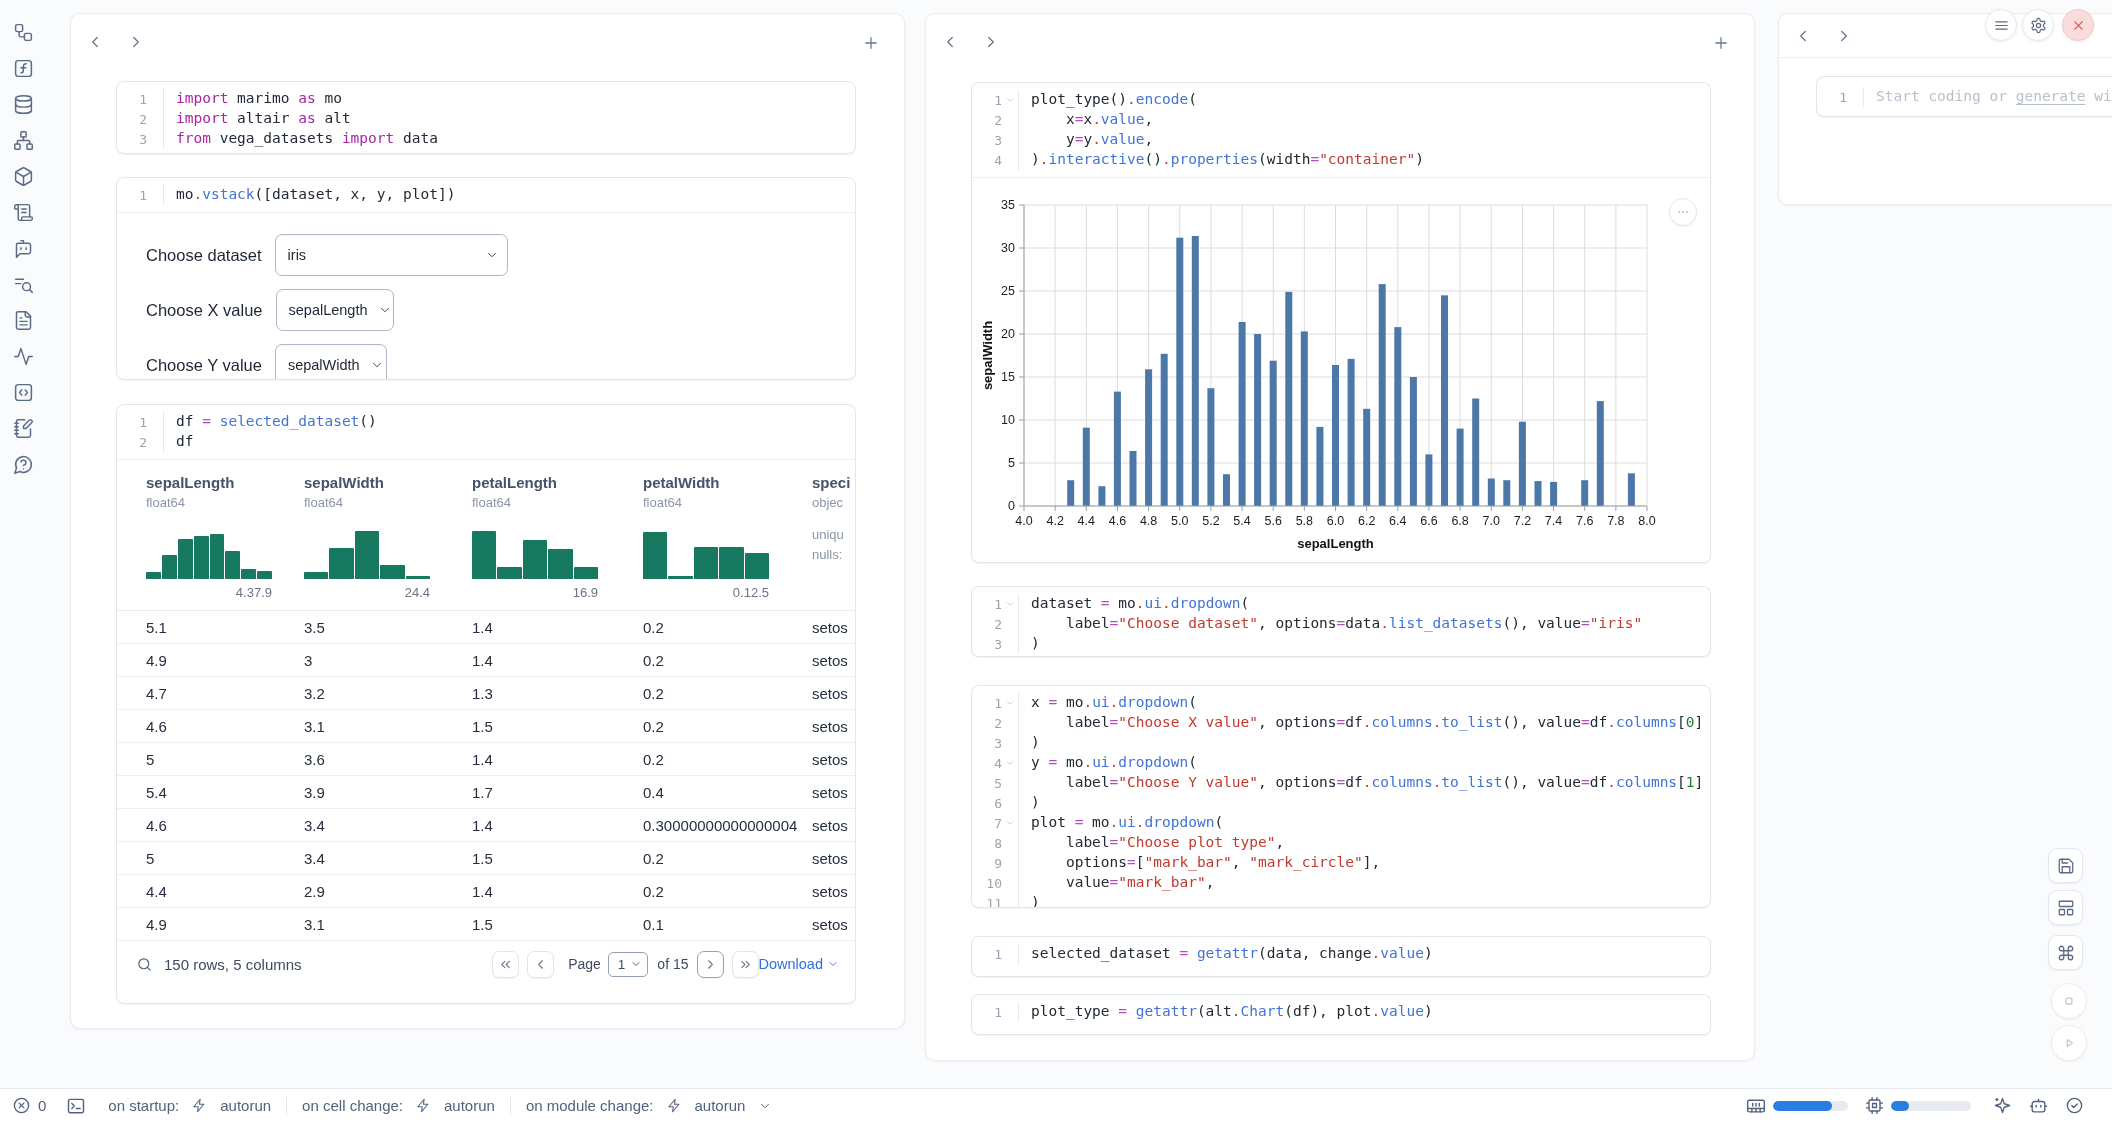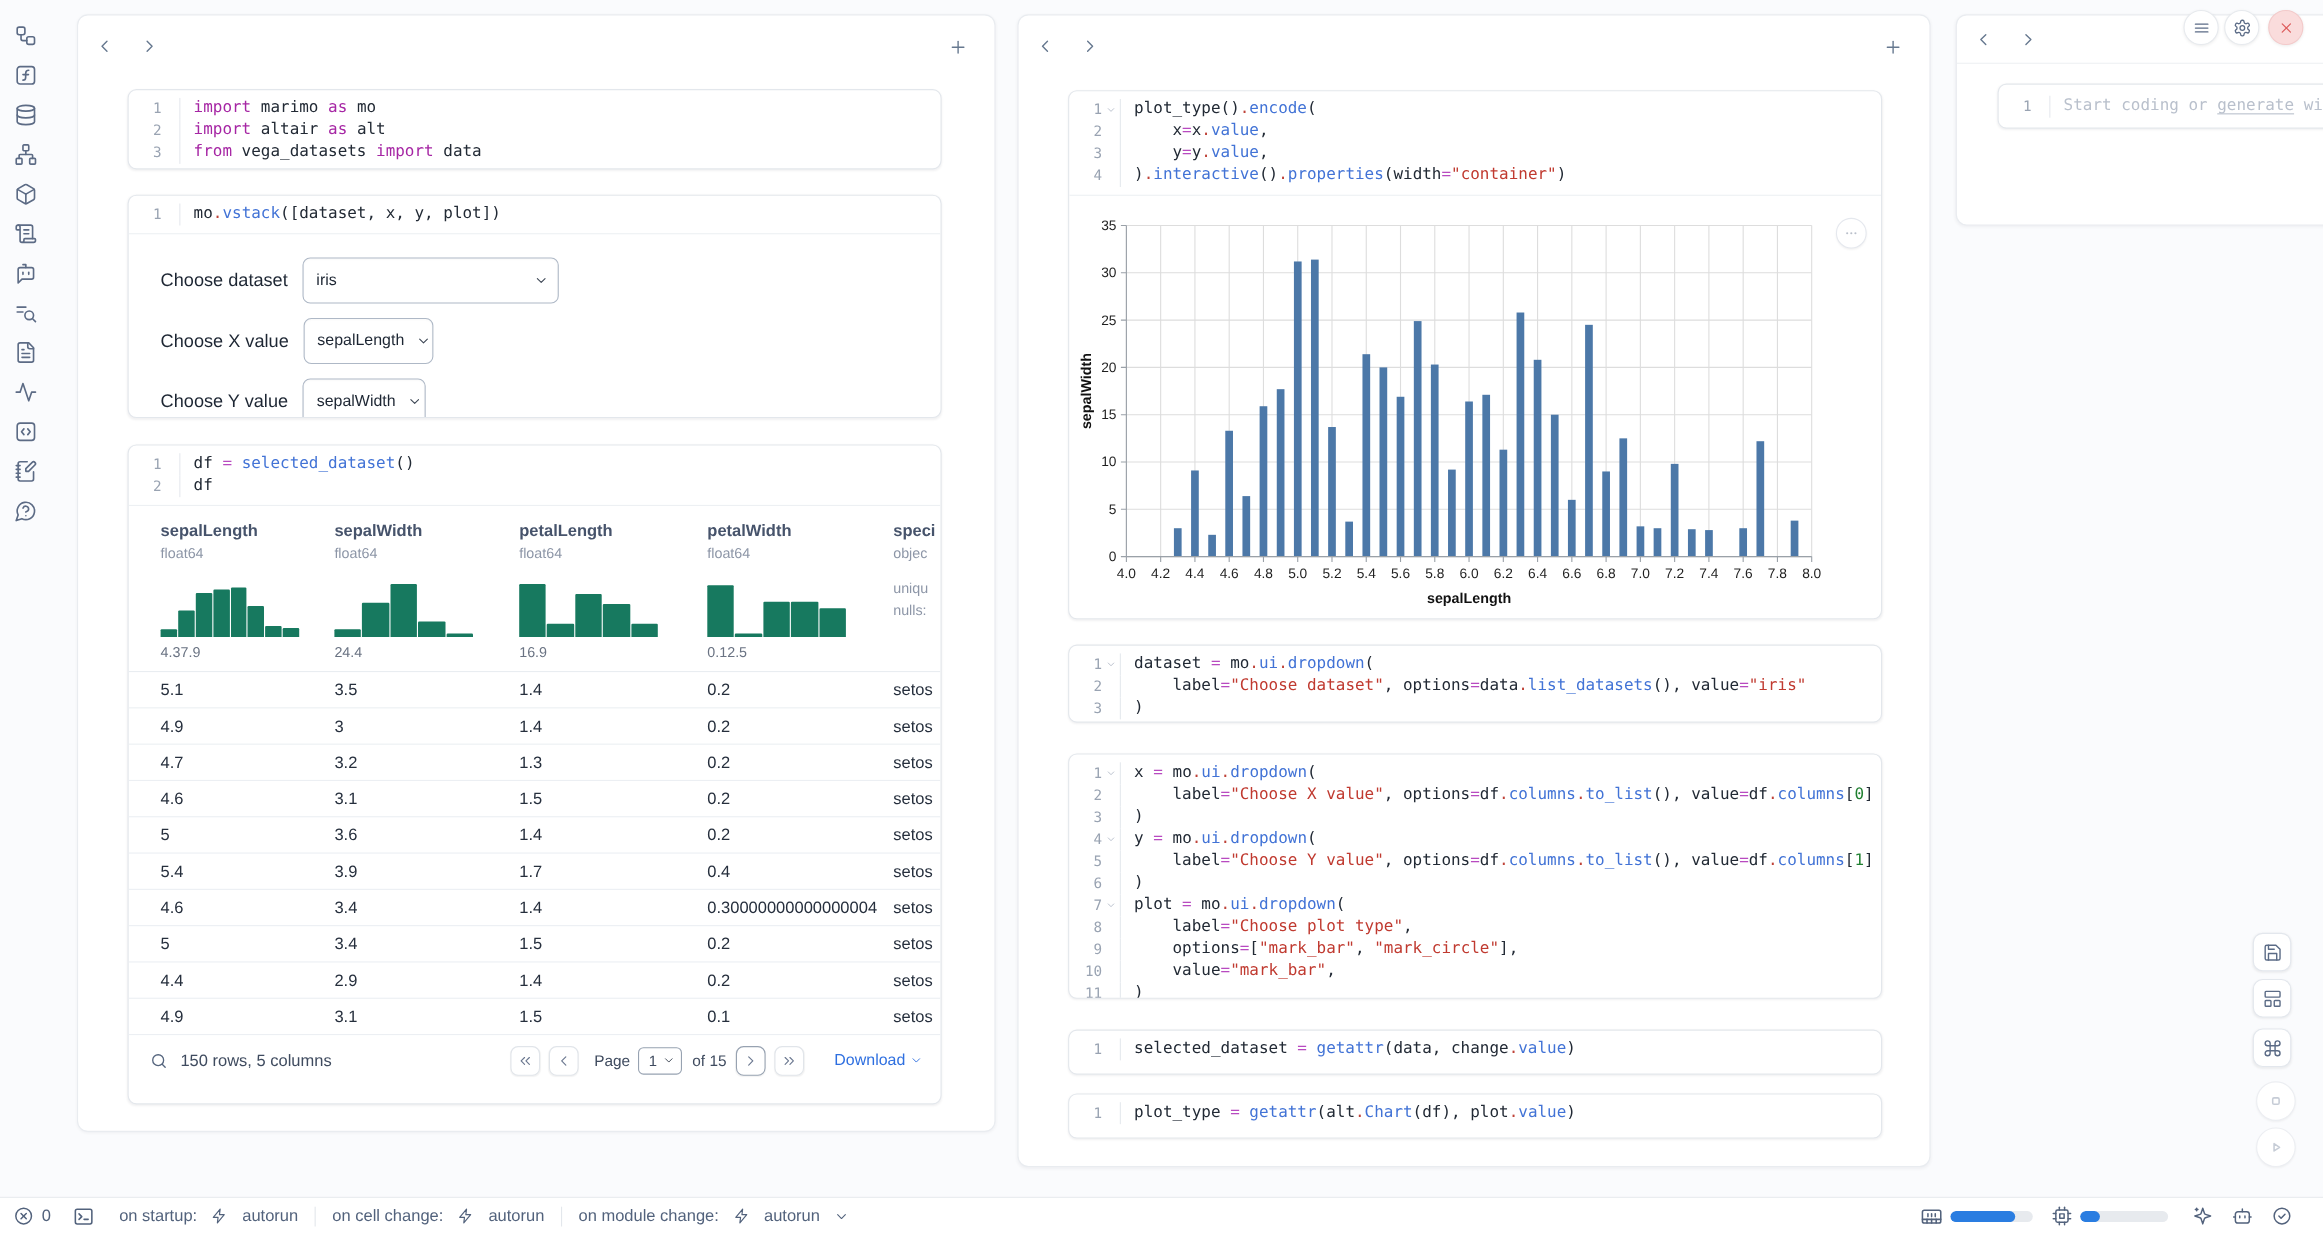--- a/index.html
+++ b/index.html
@@ -77,7 +77,7 @@
   .th .dtype { color:#8d96a7; font-size:13px; margin-top:4px; }
   .hist { display:flex; align-items:flex-end; gap:1px; height:56px; width:126px; margin-top:13px; }
   .hist i { flex:1; background:#17795f; display:block; border-radius:1px 1px 0 0; }
-  .range { display:flex; justify-content:flex-start; width:126px; color:#6a7383;
+  .range { display:flex; justify-content:flex-end; width:126px; color:#6a7383;
            font-size:13px; margin-top:6px; }
   .th .extras { margin-top:15px; font-size:13px; color:#8d96a7; line-height:20px; }
   .trow { display:grid; grid-template-columns:158px 168px 171px 169px 1fr; height:33px;

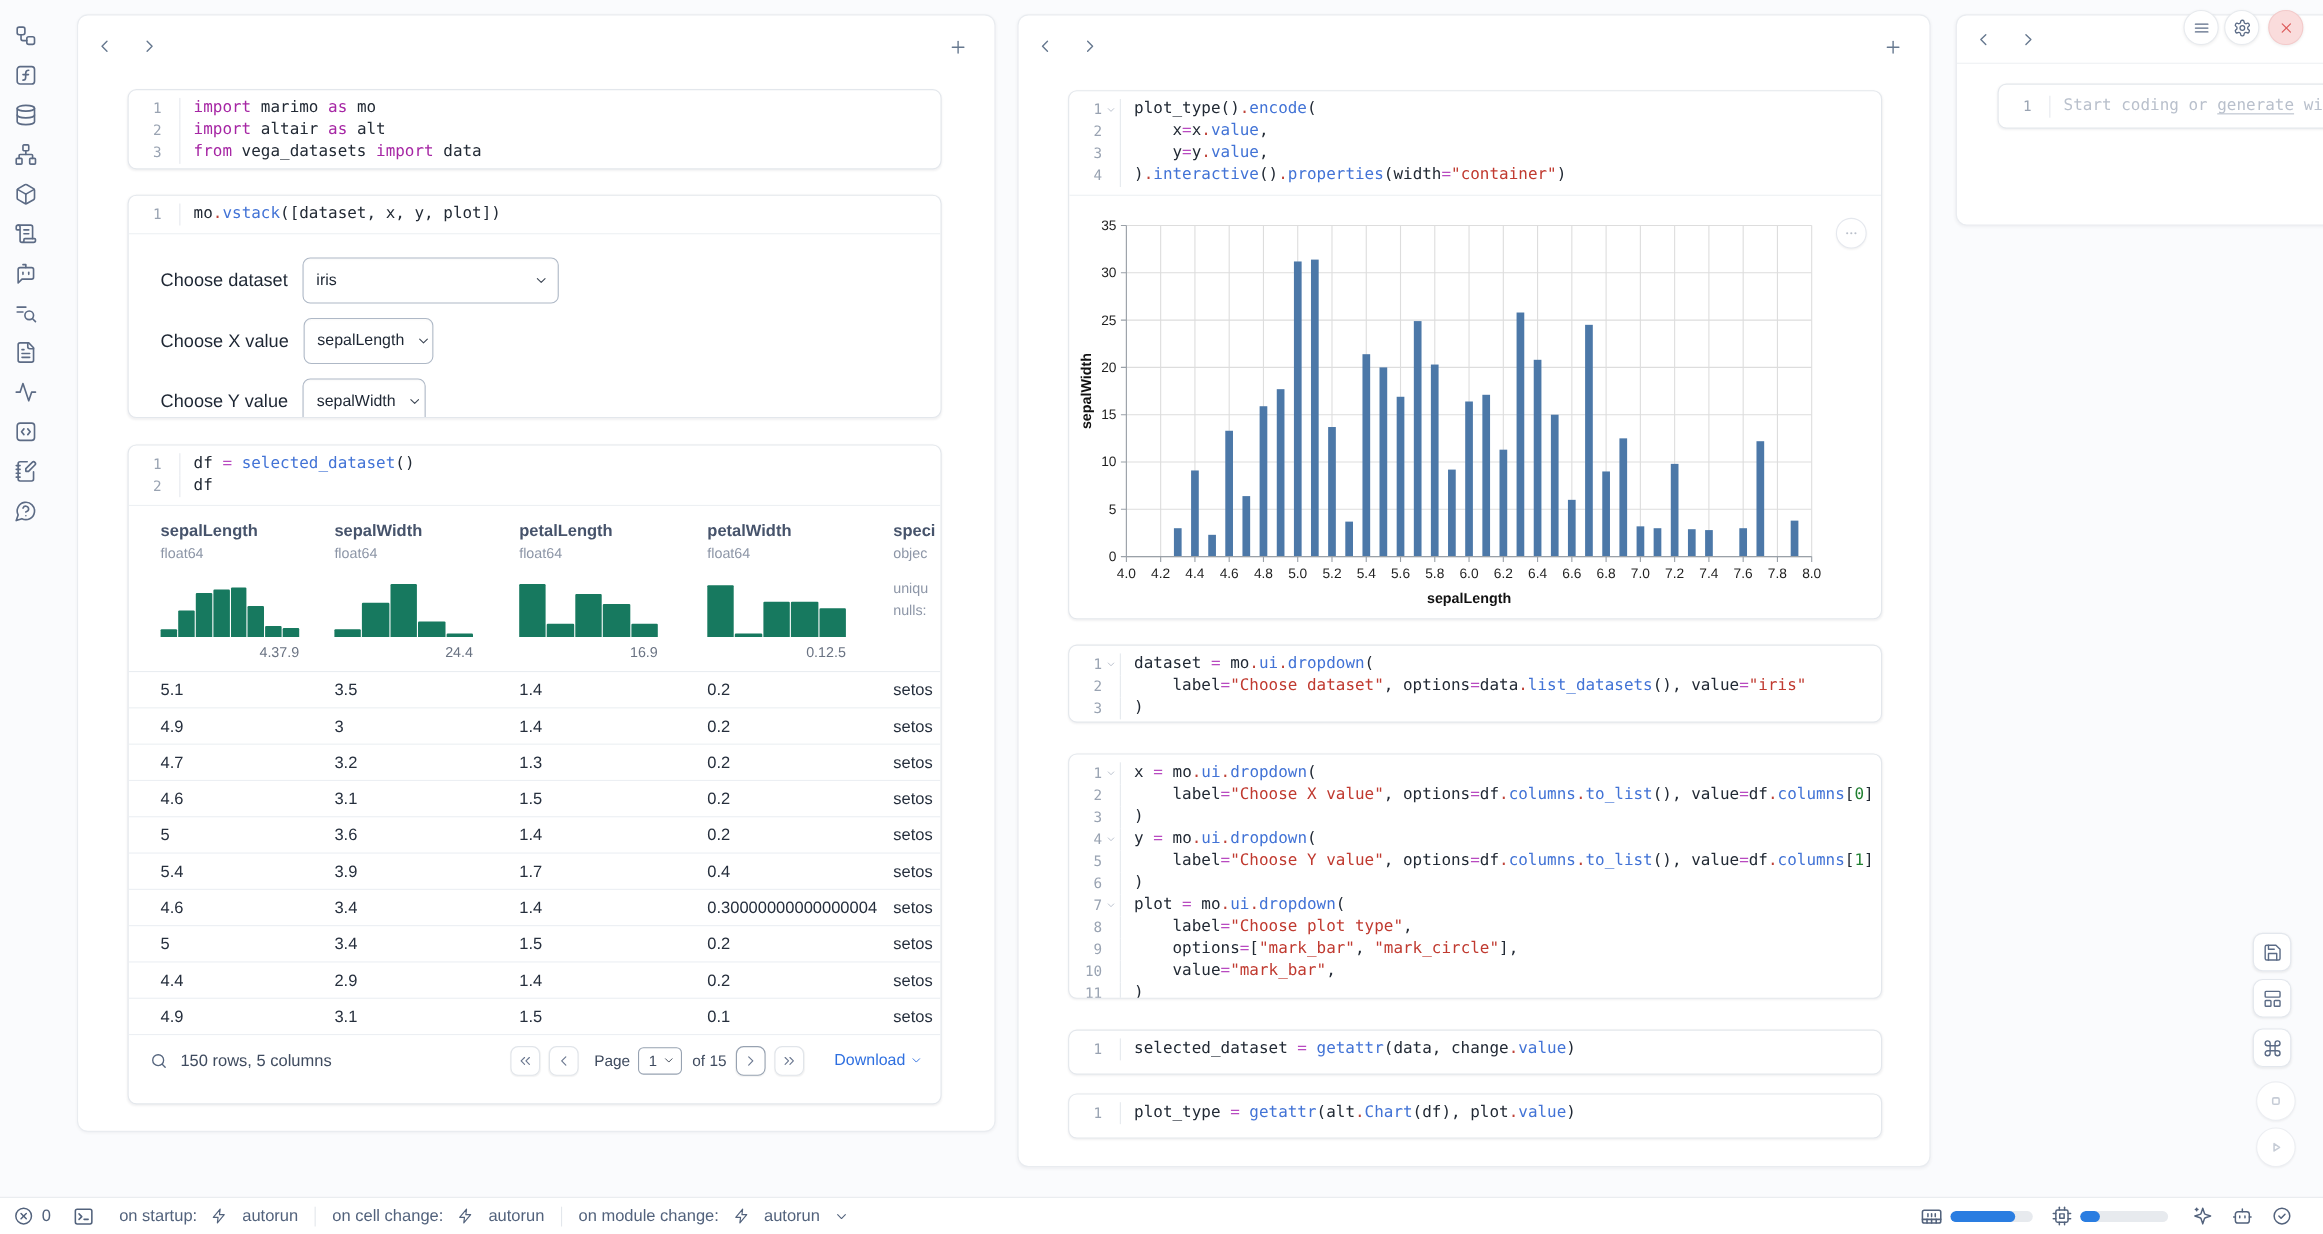--- a/index.html
+++ b/index.html
@@ -95,7 +95,7 @@
                  font-size:13.5px; display:flex; align-items:center; background:#fff; cursor:pointer; }
   .page-select .ico { color:#3c4654; margin-left:5px; }
   .of-label { font-size:14px; margin-left:9px; }
-  .download { color:#2e6fe0; font-size:14.5px; margin-left:28px; display:flex; align-items:center;
+  .download { color:#2e6fe0; font-size:14.5px; margin-left:0; display:flex; align-items:center;
               gap:4px; cursor:pointer; }
 
   

